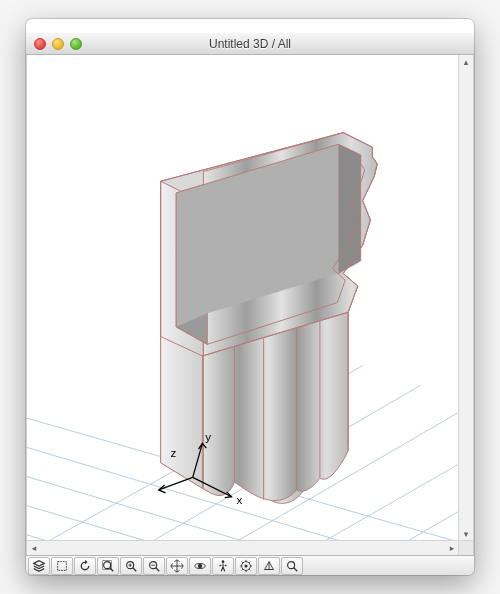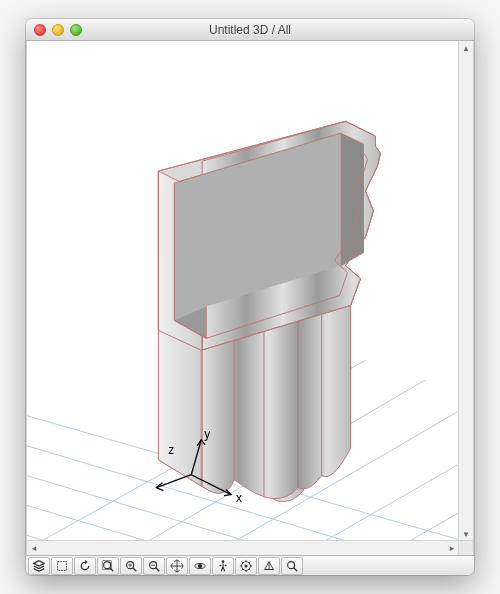--- a/index.html
+++ b/index.html
@@ -30,6 +30,7 @@
     display: flex;
     align-items: center;
     position: relative;
+    margin-top: 14px;
   }
   .traffic {
     display: flex;

